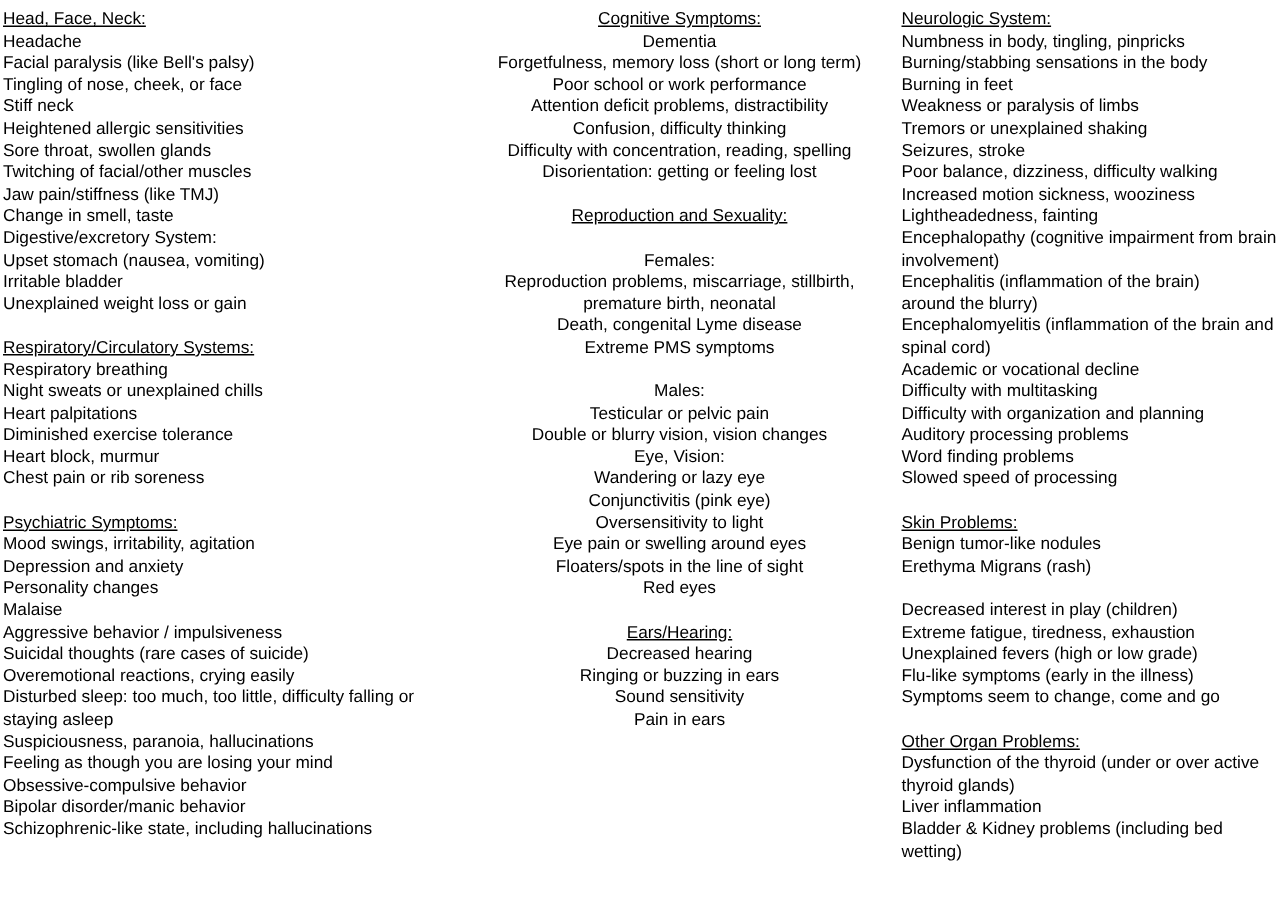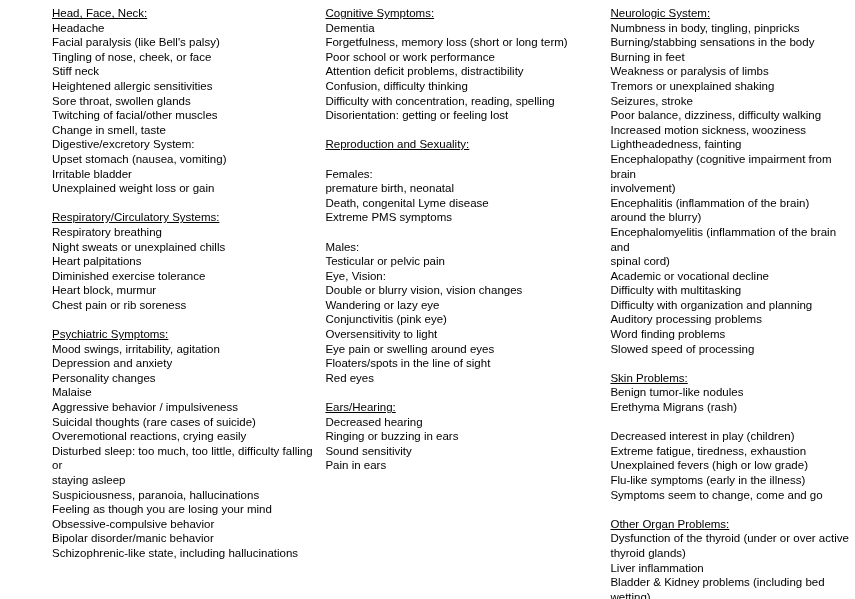--- a/index.html
+++ b/index.html
@@ -31,7 +31,7 @@
   .col {
     box-sizing: border-box;
   }
-  .col-1 { width: 305px; padding-left: 21px; margin-left: 31px; }
+  .col-1 { width: 305px; padding-left: 2px; }
   .col-2 { width: 296px; }
   .col-3 { width: 254px; }
 

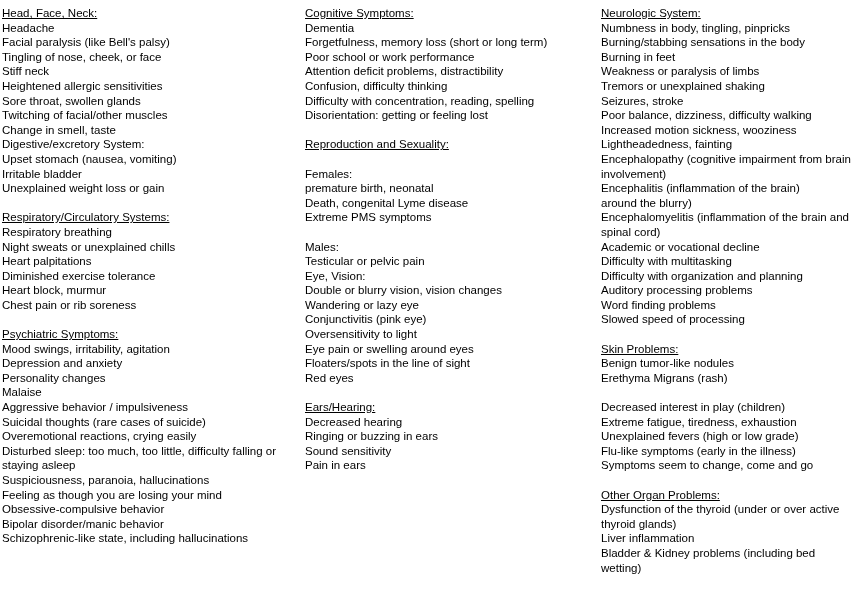--- a/index.html
+++ b/index.html
@@ -32,7 +32,7 @@
     box-sizing: border-box;
   }
   .col-1 { width: 305px; padding-left: 2px; }
-  .col-2 { width: 296px; }
+  .col-2 { width: 296px; text-align: center; }
   .col-3 { width: 254px; }
 
   .block {

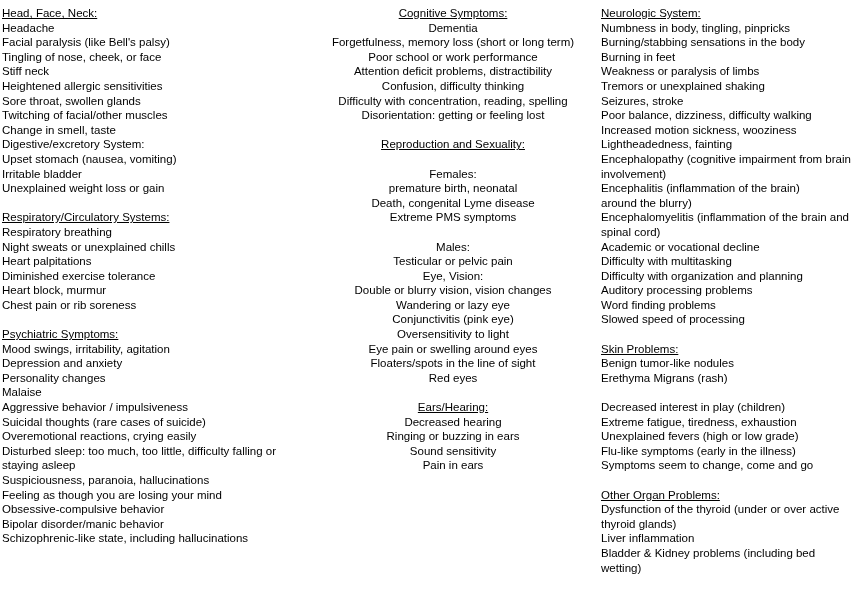--- a/index.html
+++ b/index.html
@@ -66,6 +66,7 @@
           <div class="item">Heightened allergic sensitivities</div>
           <div class="item">Sore throat, swollen glands</div>
           <div class="item">Twitching of facial/other muscles</div>
+          <div class="item">Jaw pain/stiffness (like TMJ)</div>
           <div class="item">Change in smell, taste</div>
         </div>
         <div class="block">

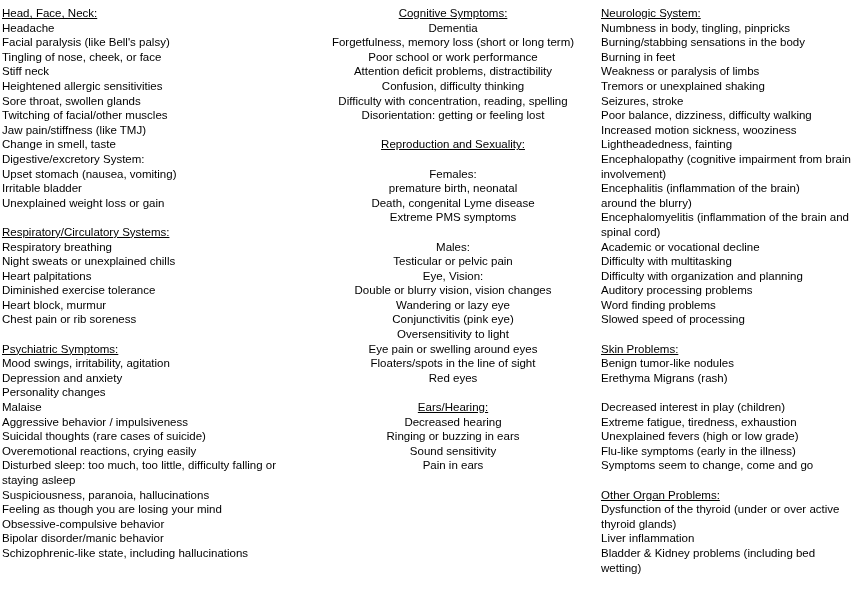--- a/index.html
+++ b/index.html
@@ -122,6 +122,7 @@
         <div class="spacer"></div>
         <div class="block">
           <div class="item">Females:</div>
+          <div class="item">Reproduction problems, miscarriage, stillbirth,</div>
           <div class="item">premature birth, neonatal</div>
           <div class="item">Death, congenital Lyme disease</div>
           <div class="item">Extreme PMS symptoms</div>

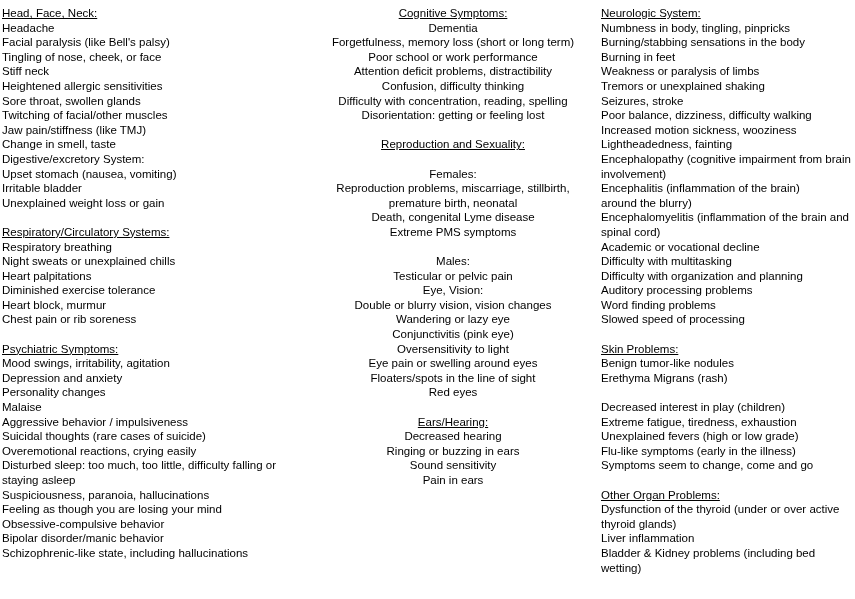--- a/index.html
+++ b/index.html
@@ -133,8 +133,8 @@
           <div class="item">Testicular or pelvic pain</div>
         </div>
         <div class="block">
+          <div class="item">Double or blurry vision, vision changes</div>
           <div class="item">Eye, Vision:</div>
-          <div class="item">Double or blurry vision, vision changes</div>
           <div class="item">Wandering or lazy eye</div>
           <div class="item">Conjunctivitis (pink eye)</div>
           <div class="item">Oversensitivity to light</div>

